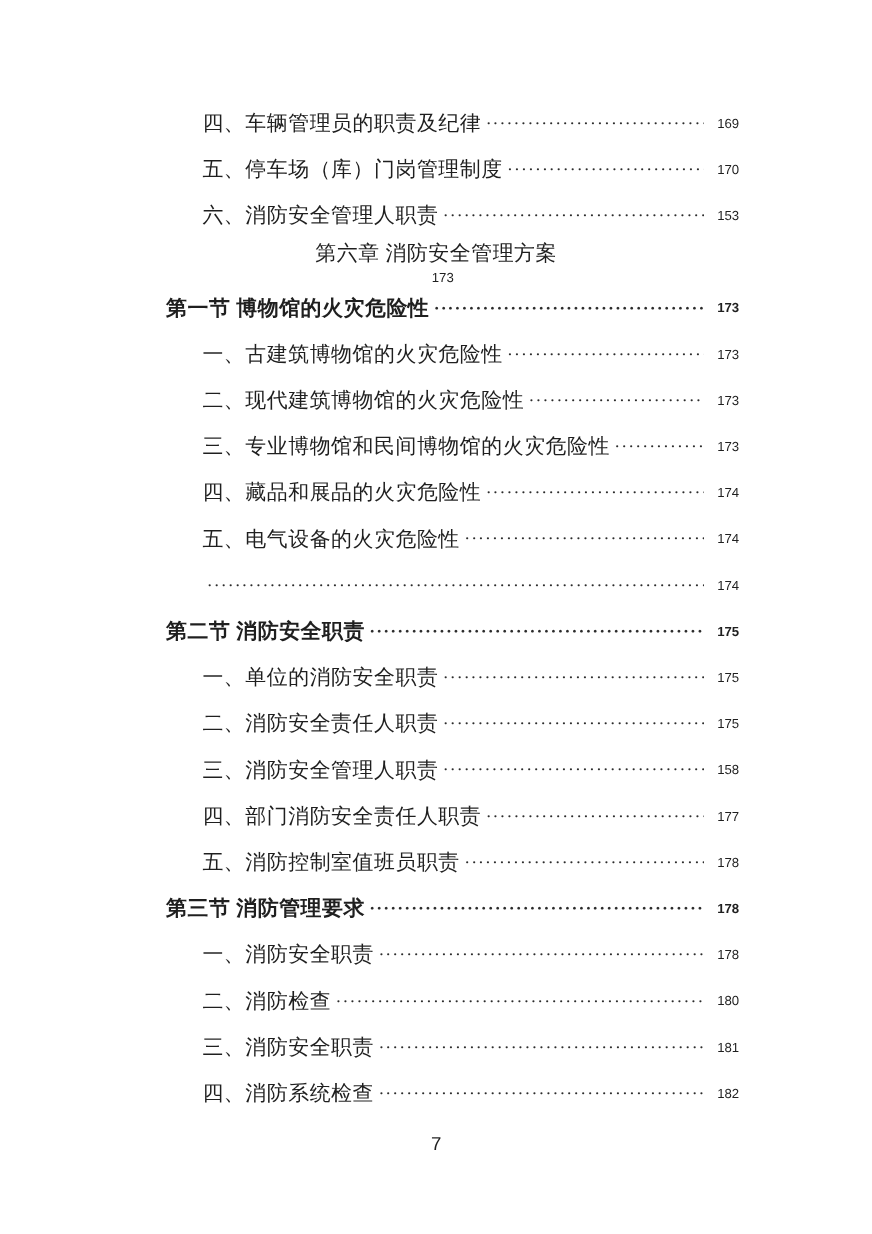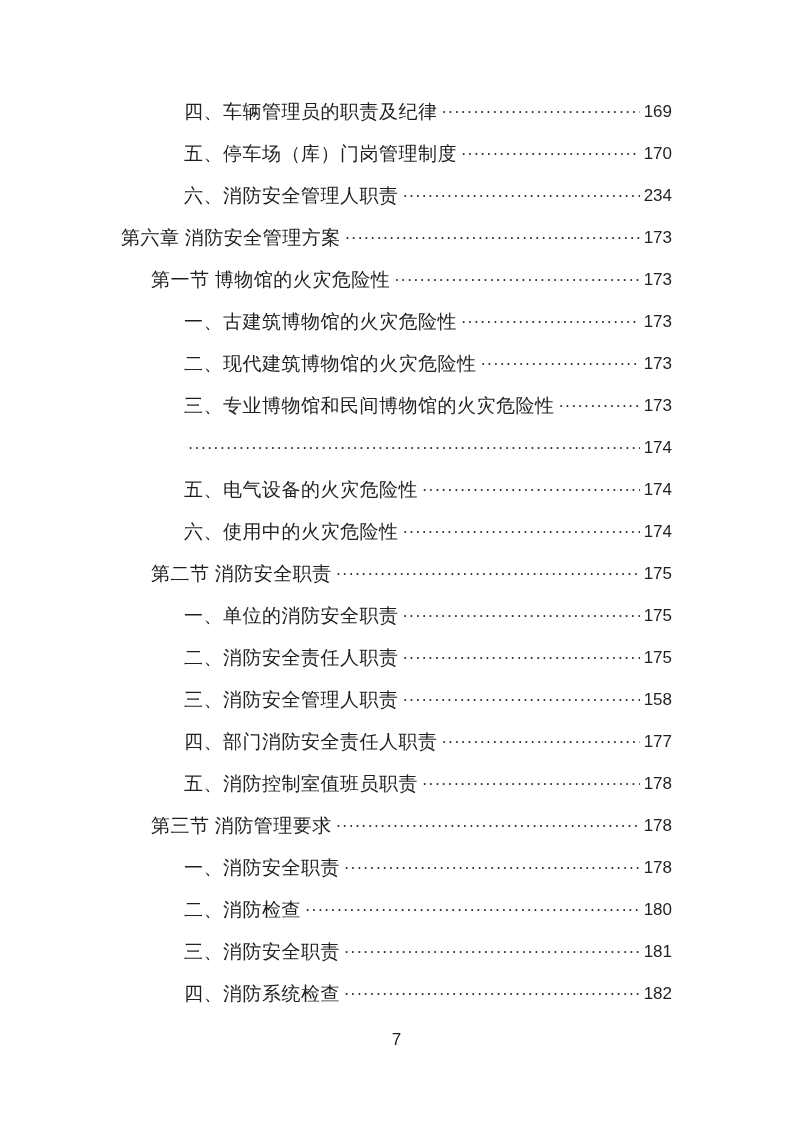--- a/index.html
+++ b/index.html
@@ -50,7 +50,7 @@
   .toc-page {
     flex: 0 0 auto;
     font-family: "Liberation Sans", "DejaVu Sans", sans-serif;
-    font-size: 17px;
+    font-size: 12px;
     text-align: right;
     min-width: 30px;
     padding-left: 2px;

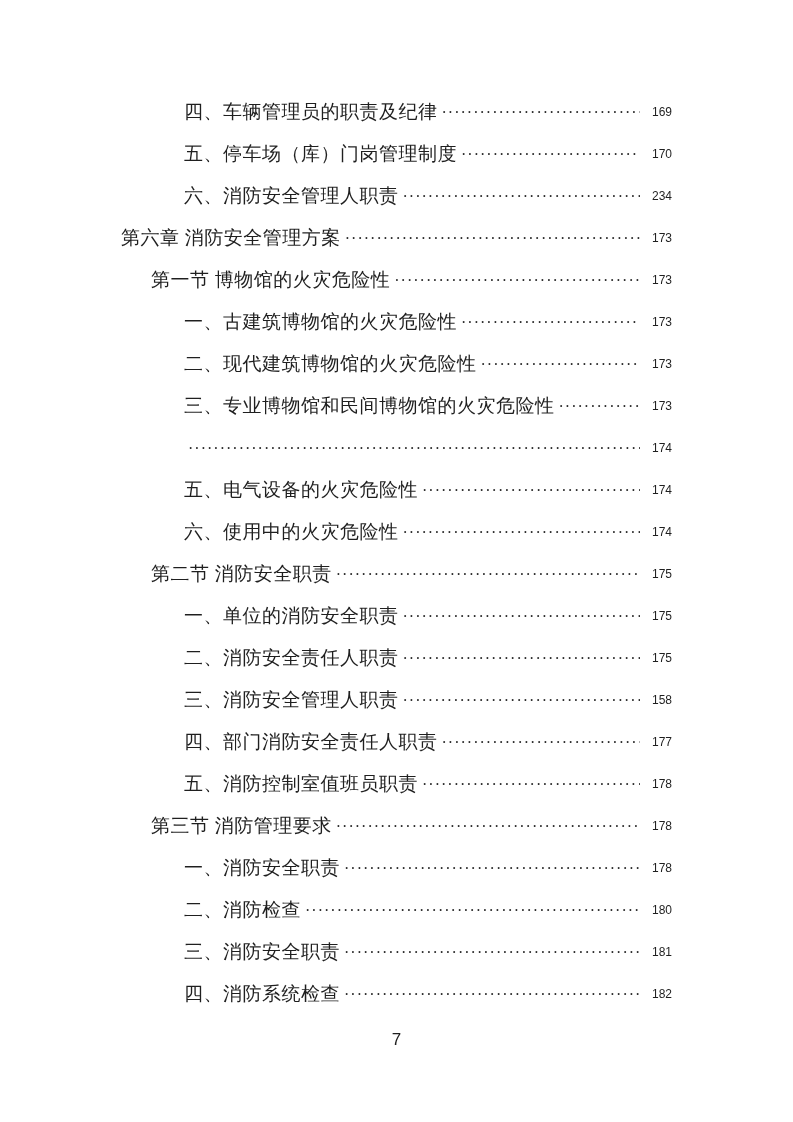--- a/index.html
+++ b/index.html
@@ -85,7 +85,7 @@
       <div class="toc-row level-2">
       <span class="toc-title">六、消防安全管理人职责</span>
       <span class="toc-leader" aria-hidden="true">································································································································································</span>
-      <span class="toc-page">234</span>
+      <span class="toc-page">153</span>
     </div>
       <div class="toc-row level-0">
       <span class="toc-title">第六章 消防安全管理方案</span>

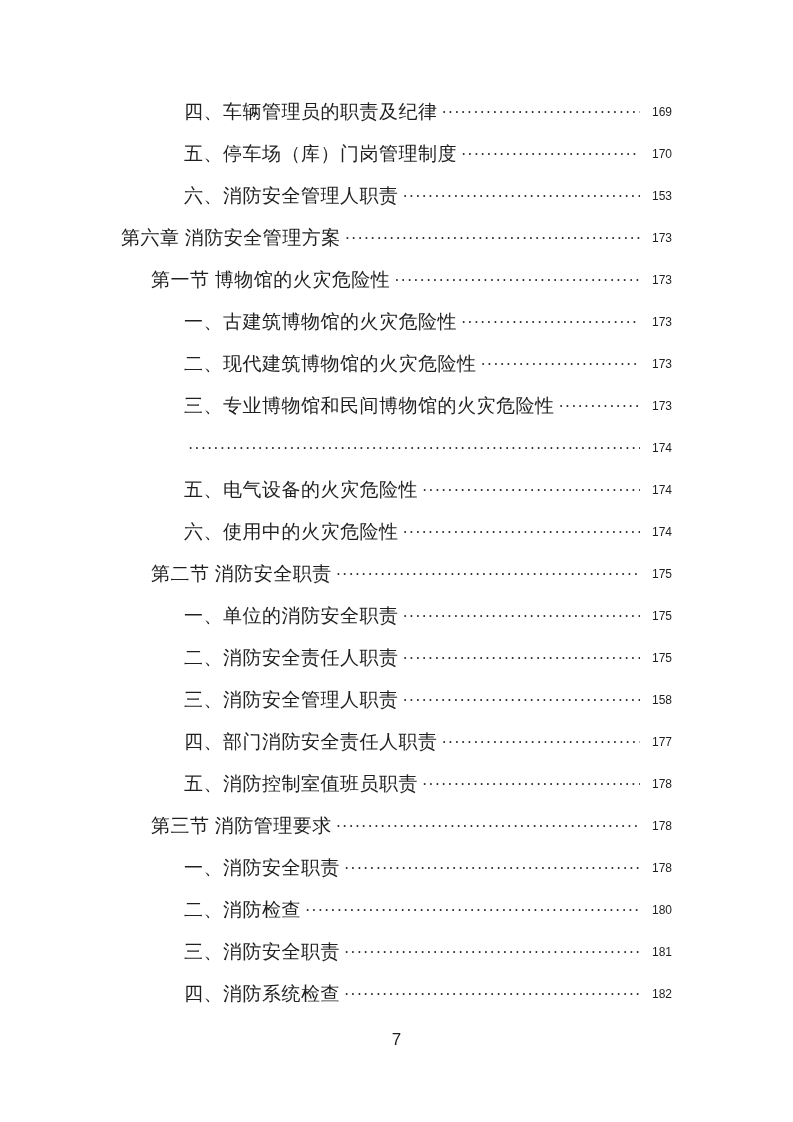--- a/index.html
+++ b/index.html
@@ -29,7 +29,7 @@
     font-size: 19px;
     white-space: nowrap;
   }
-  .toc-row.level-0 { padding-left: 0; }
+  .toc-row.level-0 { padding-left: 0; flex-direction: column; }
   .toc-row.level-1 { padding-left: 30px; }
   .toc-row.level-2 { padding-left: 63px; }
   .toc-title {

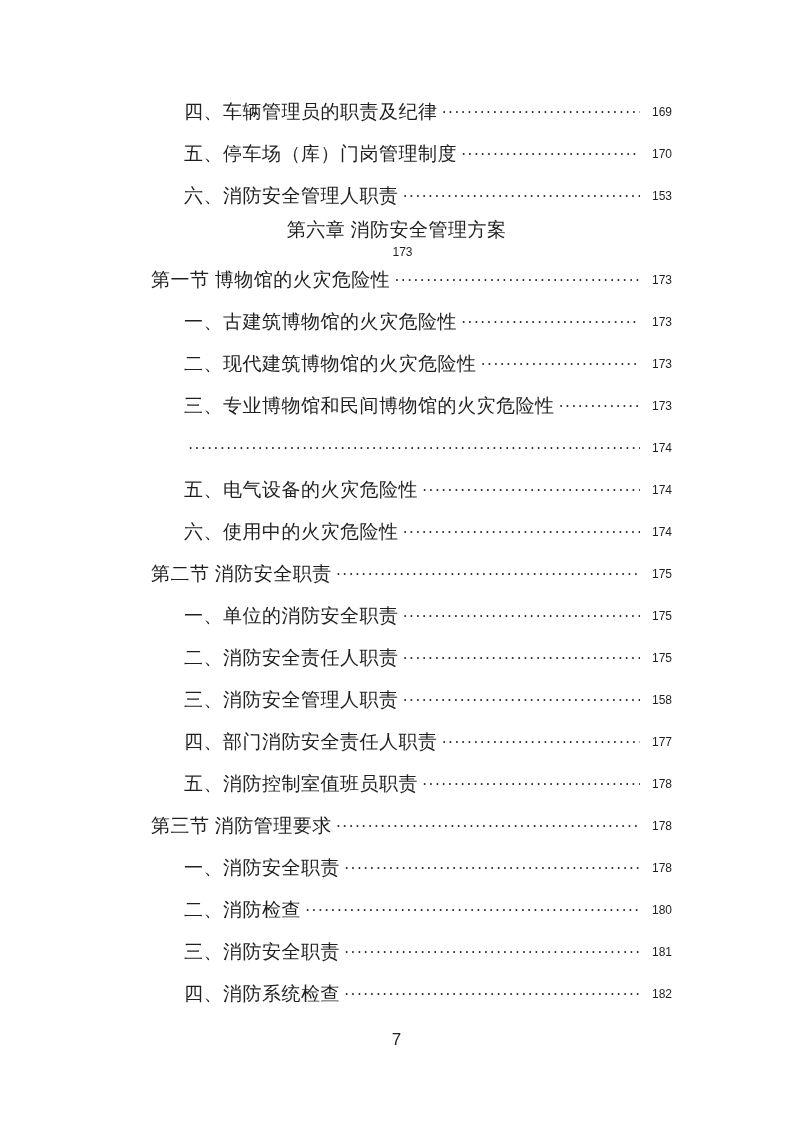--- a/index.html
+++ b/index.html
@@ -30,7 +30,7 @@
     white-space: nowrap;
   }
   .toc-row.level-0 { padding-left: 0; flex-direction: column; }
-  .toc-row.level-1 { padding-left: 30px; }
+  .toc-row.level-1 { padding-left: 30px; font-weight: bold; }
   .toc-row.level-2 { padding-left: 63px; }
   .toc-title {
     flex: 0 0 auto;

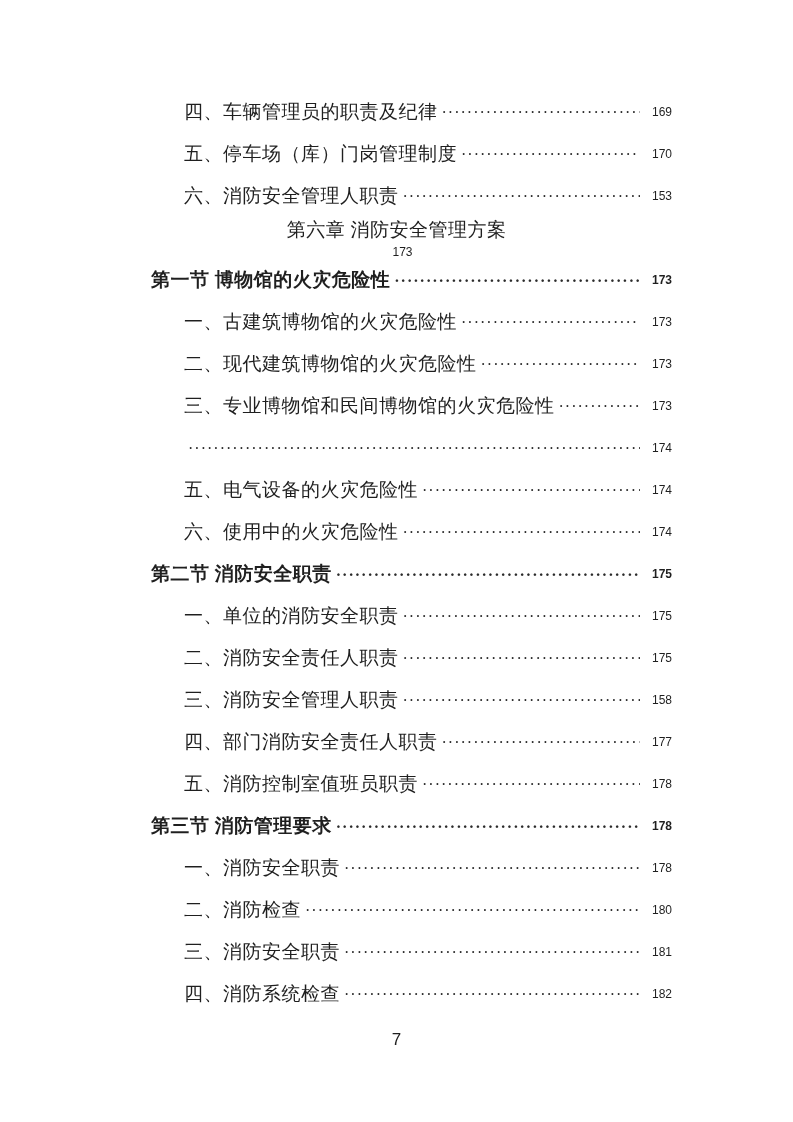--- a/index.html
+++ b/index.html
@@ -113,6 +113,7 @@
       <span class="toc-page">173</span>
     </div>
       <div class="toc-row level-2">
+      <span class="toc-title">四、藏品和展品的火灾危险性</span>
       <span class="toc-leader" aria-hidden="true">································································································································································</span>
       <span class="toc-page">174</span>
     </div>

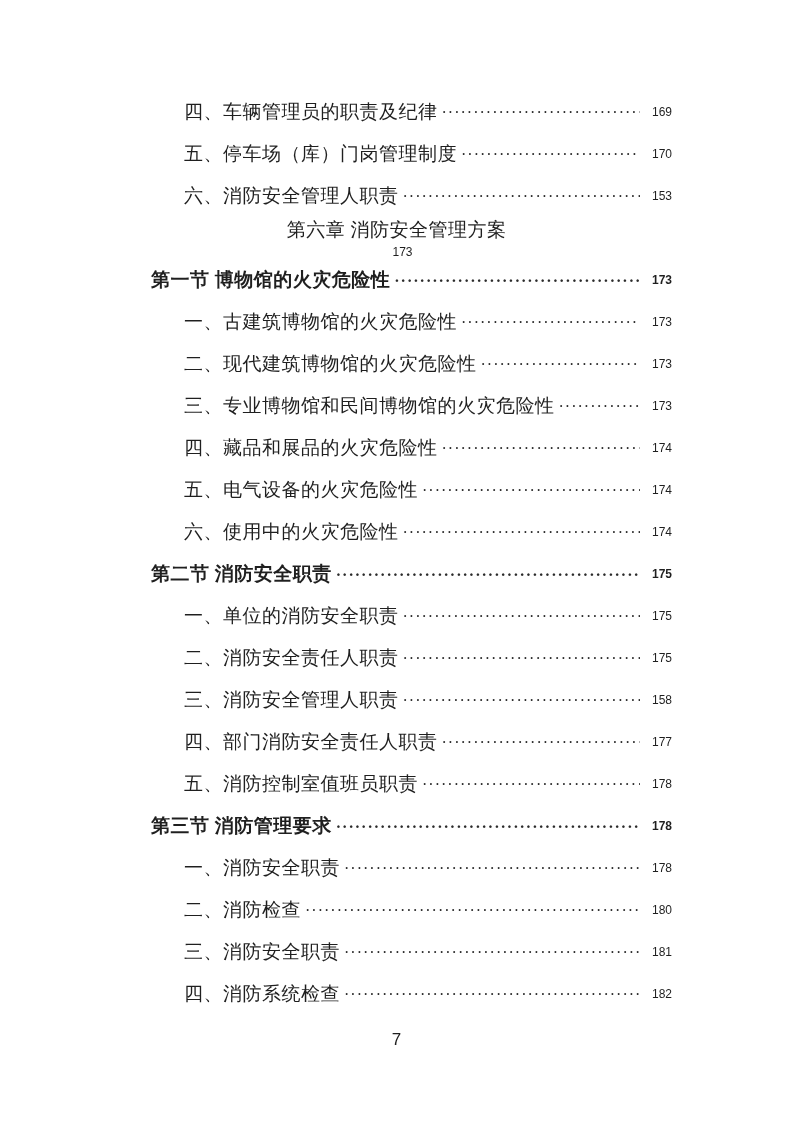--- a/index.html
+++ b/index.html
@@ -123,7 +123,6 @@
       <span class="toc-page">174</span>
     </div>
       <div class="toc-row level-2">
-      <span class="toc-title">六、使用中的火灾危险性</span>
       <span class="toc-leader" aria-hidden="true">································································································································································</span>
       <span class="toc-page">174</span>
     </div>

